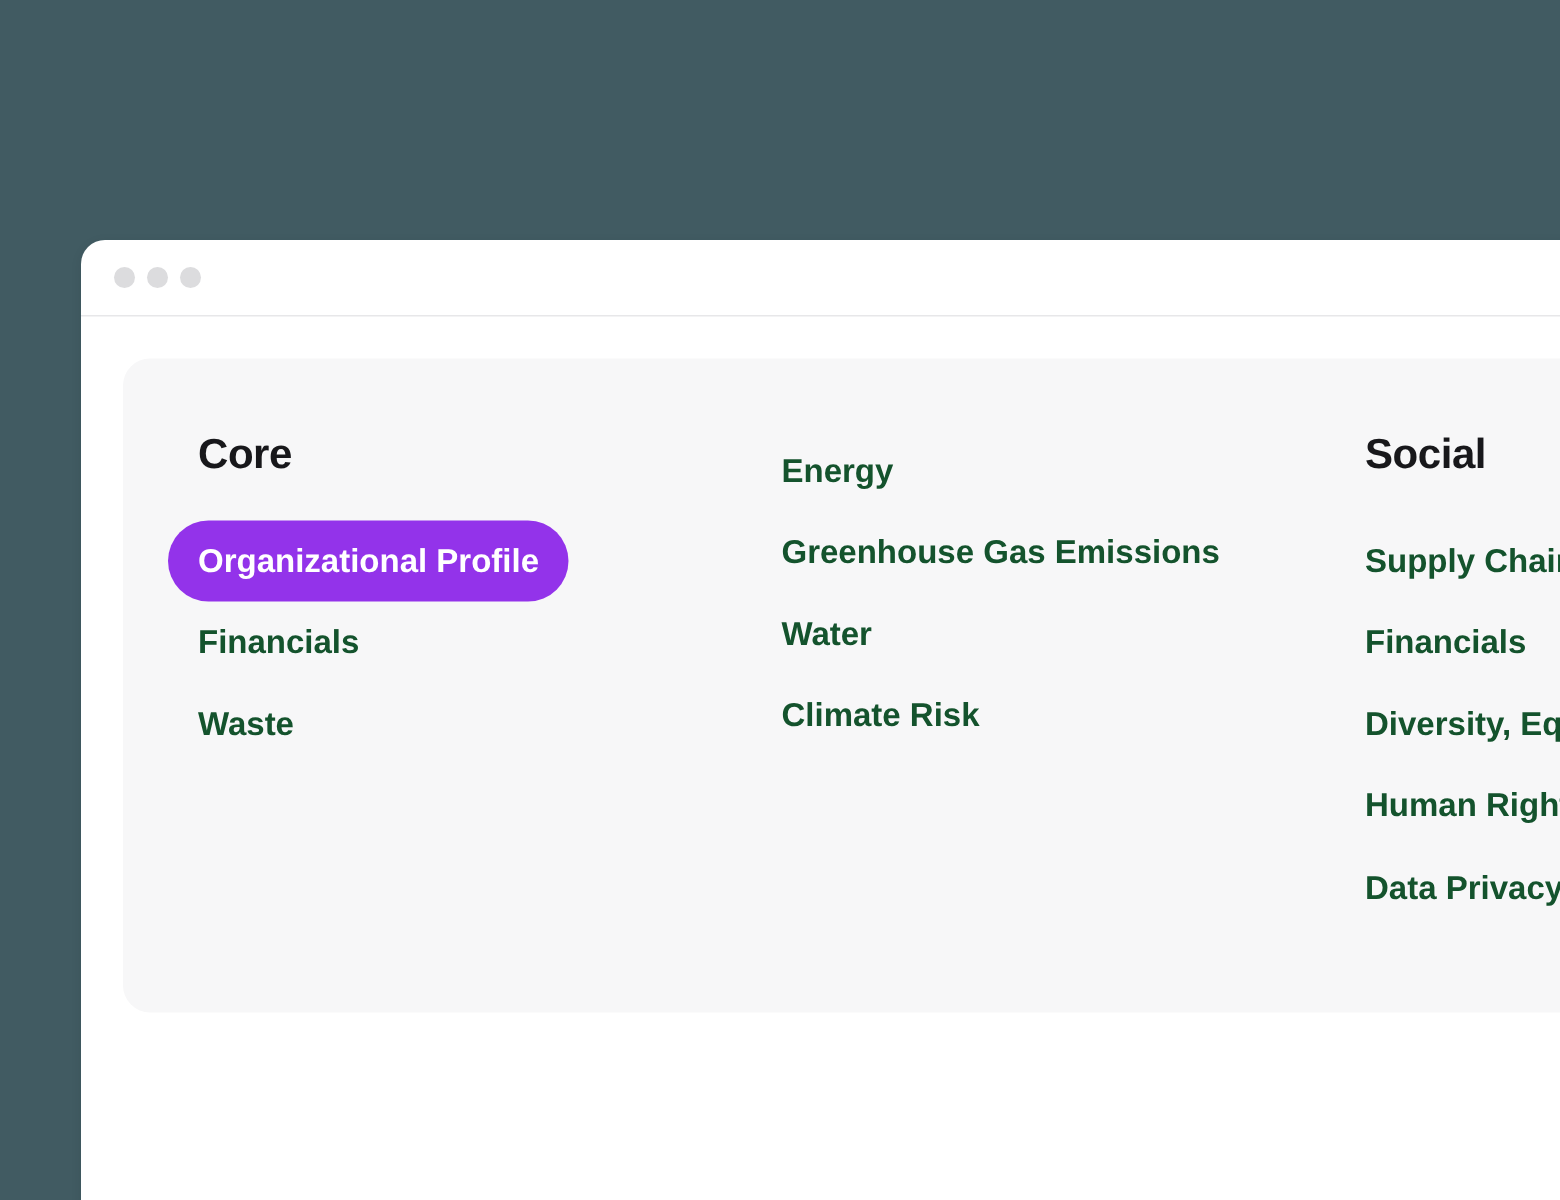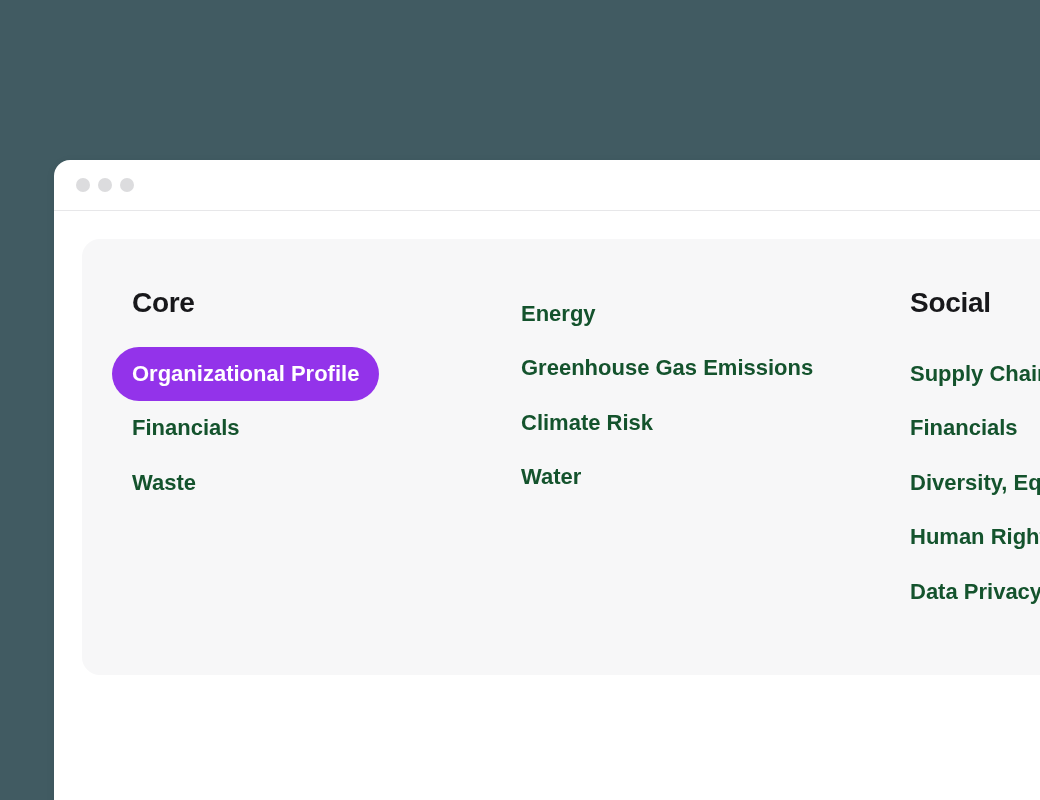--- a/index.html
+++ b/index.html
@@ -119,8 +119,8 @@
         <div class="menu-items">
           <div class="menu-item">Energy</div>
           <div class="menu-item">Greenhouse Gas Emissions</div>
+          <div class="menu-item">Water</div>
           <div class="menu-item">Climate Risk</div>
-          <div class="menu-item">Water</div>
         </div>
       </div>
 

